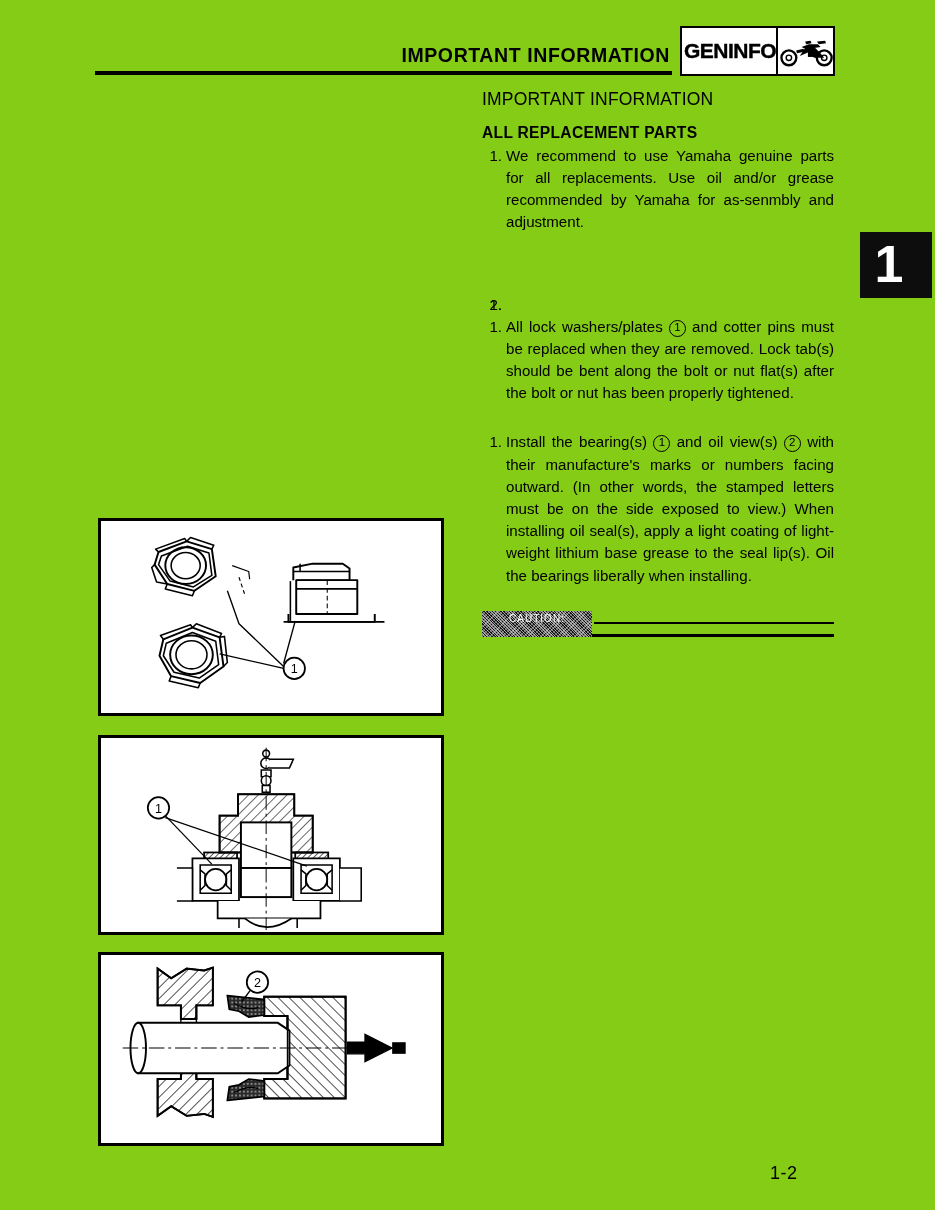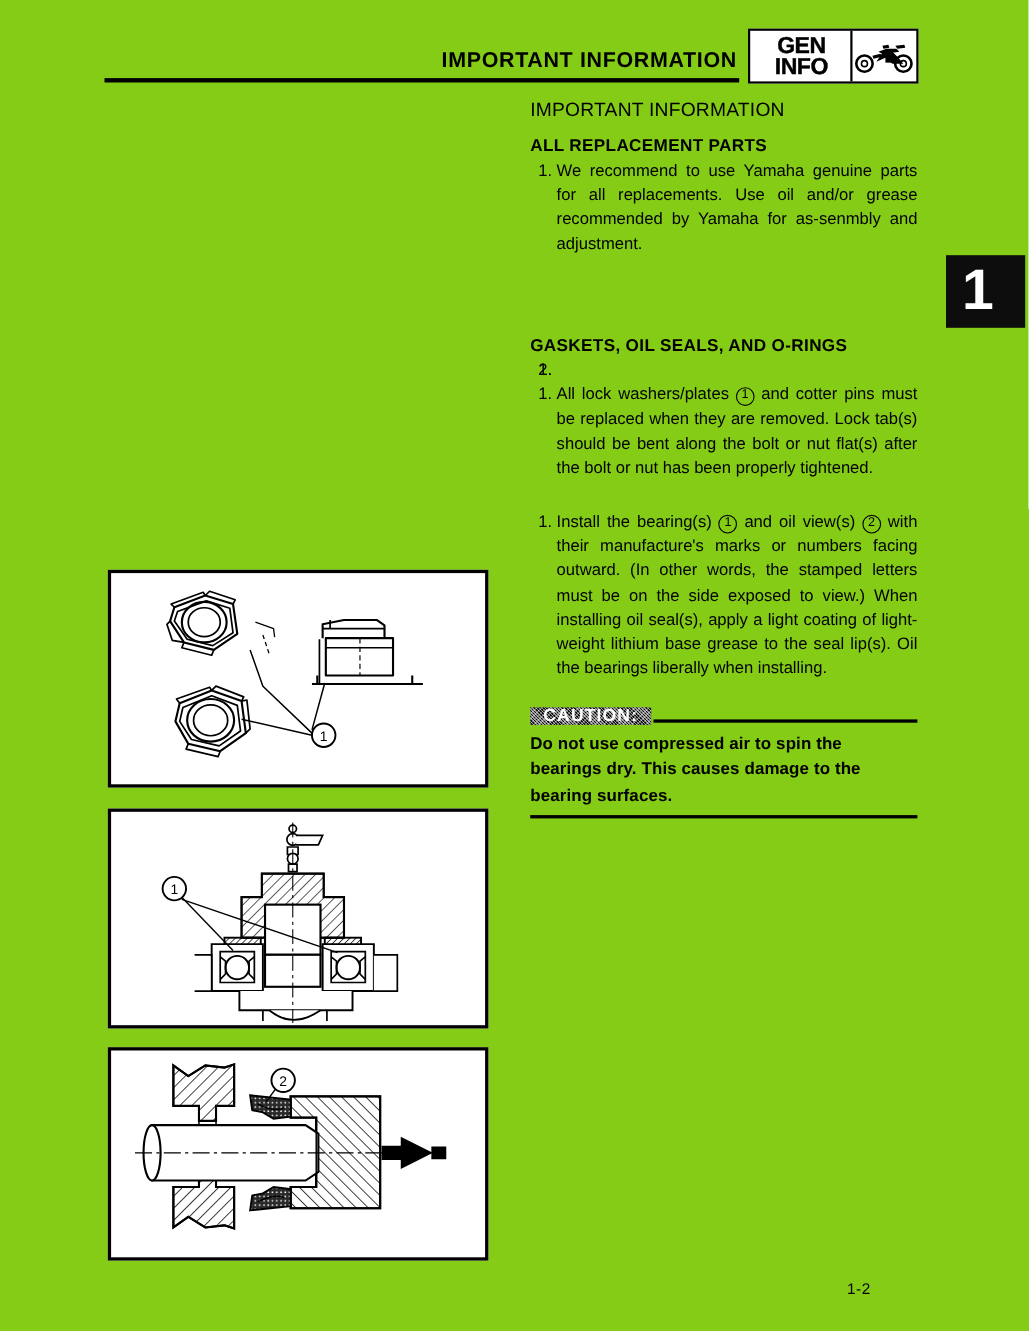--- a/index.html
+++ b/index.html
@@ -57,7 +57,7 @@
     border-right: 2.5px solid #000000;
     box-sizing: border-box;
     display: flex;
-    flex-direction: column;
+    flex-direction: row;
     justify-content: center;
     align-items: center;
     padding-left: 2px;

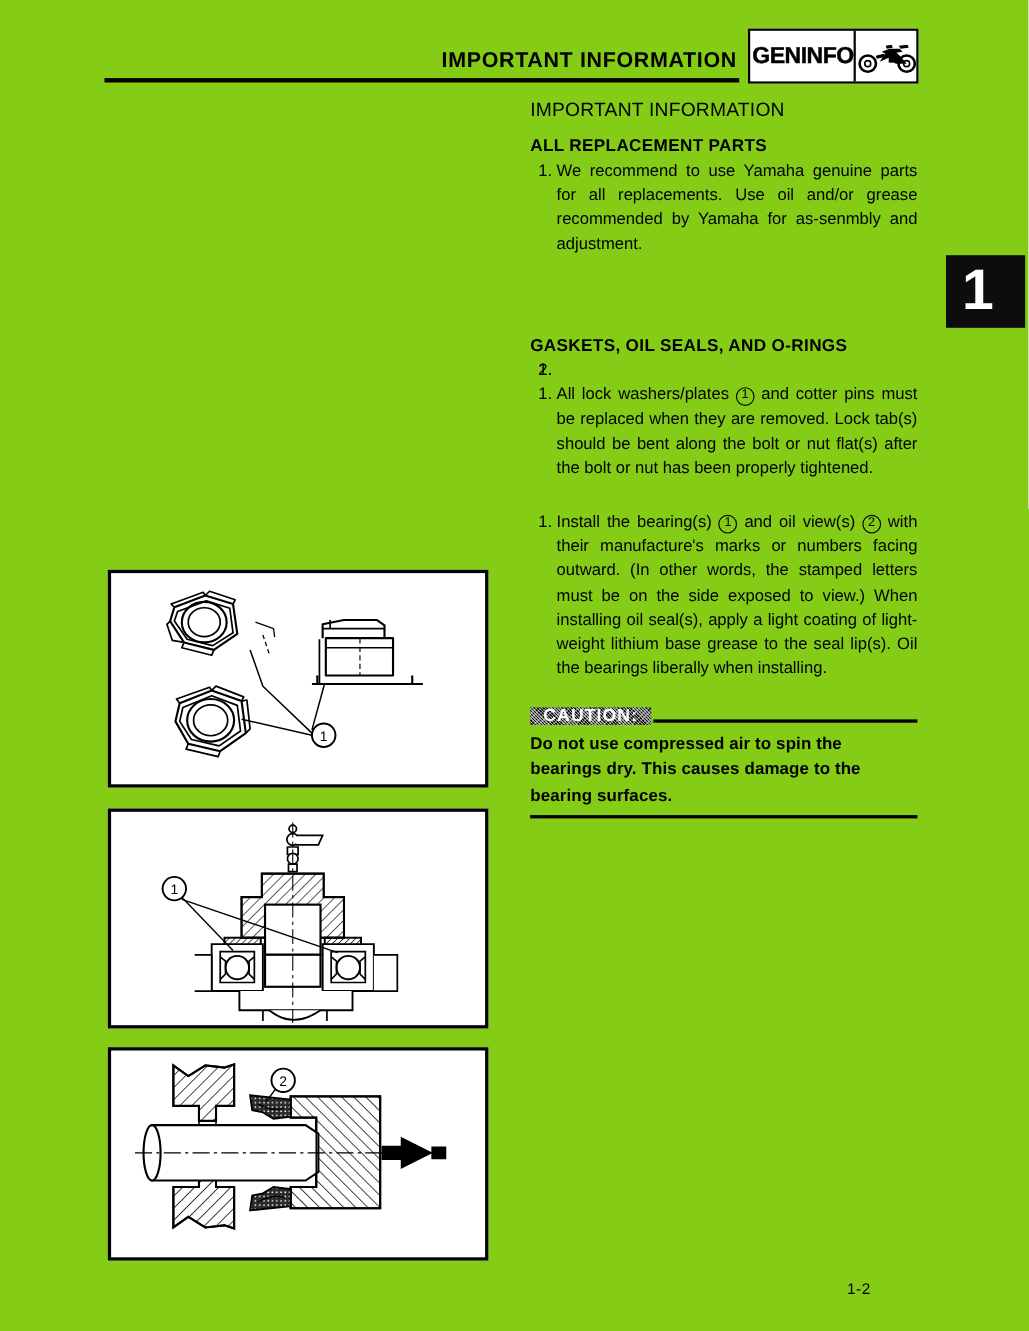--- a/index.html
+++ b/index.html
@@ -113,7 +113,7 @@
     font-size: 15.6px;
     font-weight: bold;
     letter-spacing: 0.3px;
-    margin: 12px 0 2px 0;
+    margin: 0 0 2px 0;
     line-height: 1.26;
   }
   .sec-head.wide { letter-spacing: 1.6px; }

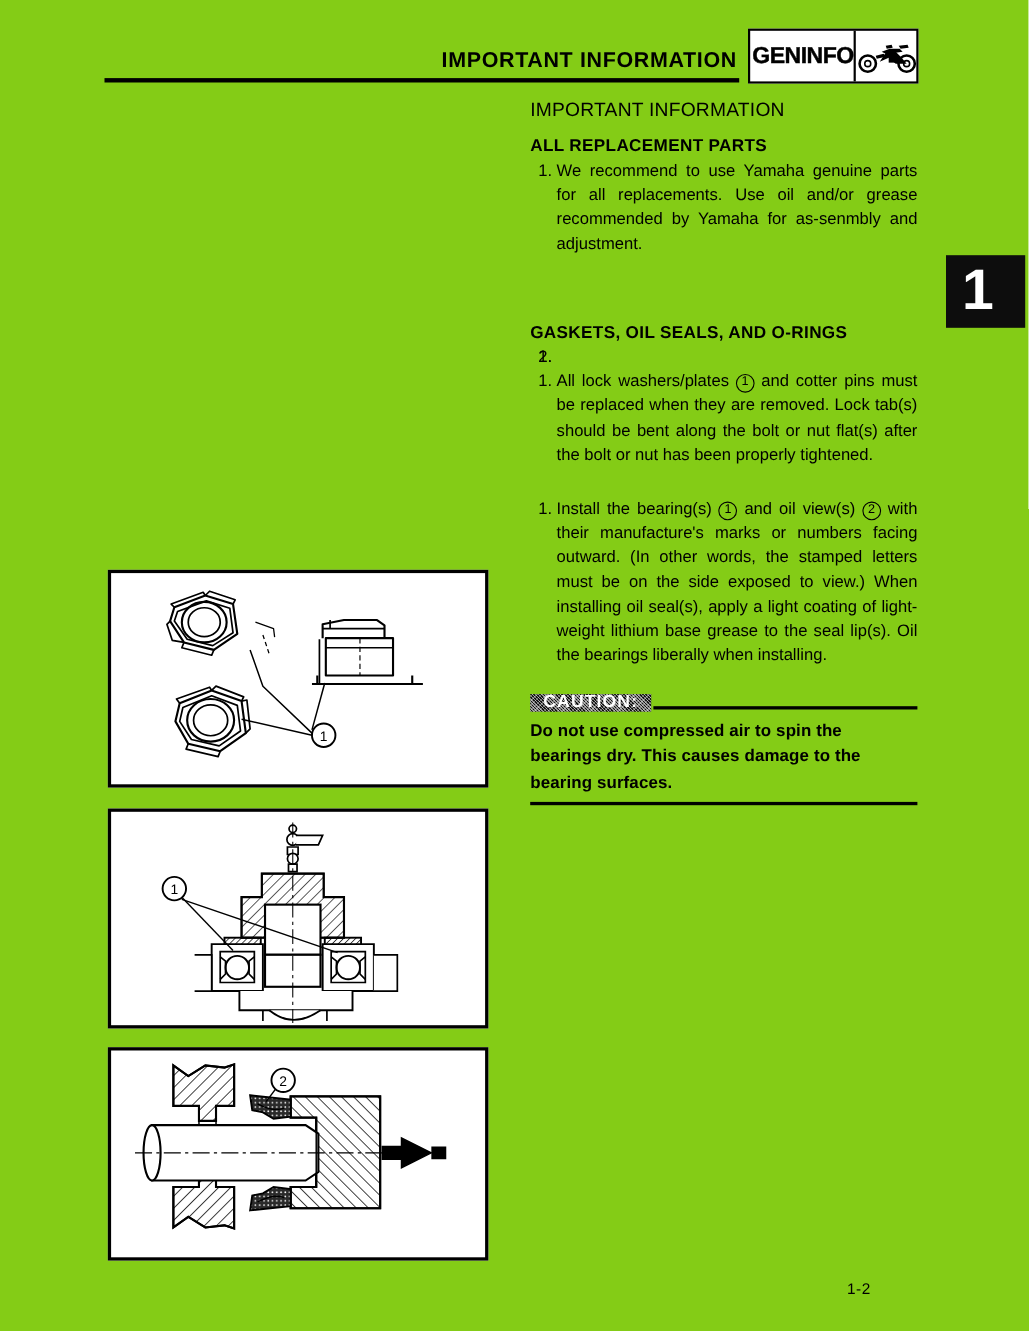--- a/index.html
+++ b/index.html
@@ -268,7 +268,6 @@
     <div class="gap-a"></div>
 
     <div>
-      <div class="sec-head">GASKETS, OIL SEALS, AND O-RINGS</div>
       <ul class="numlist">
         <li>
           <span class="num">1.</span>

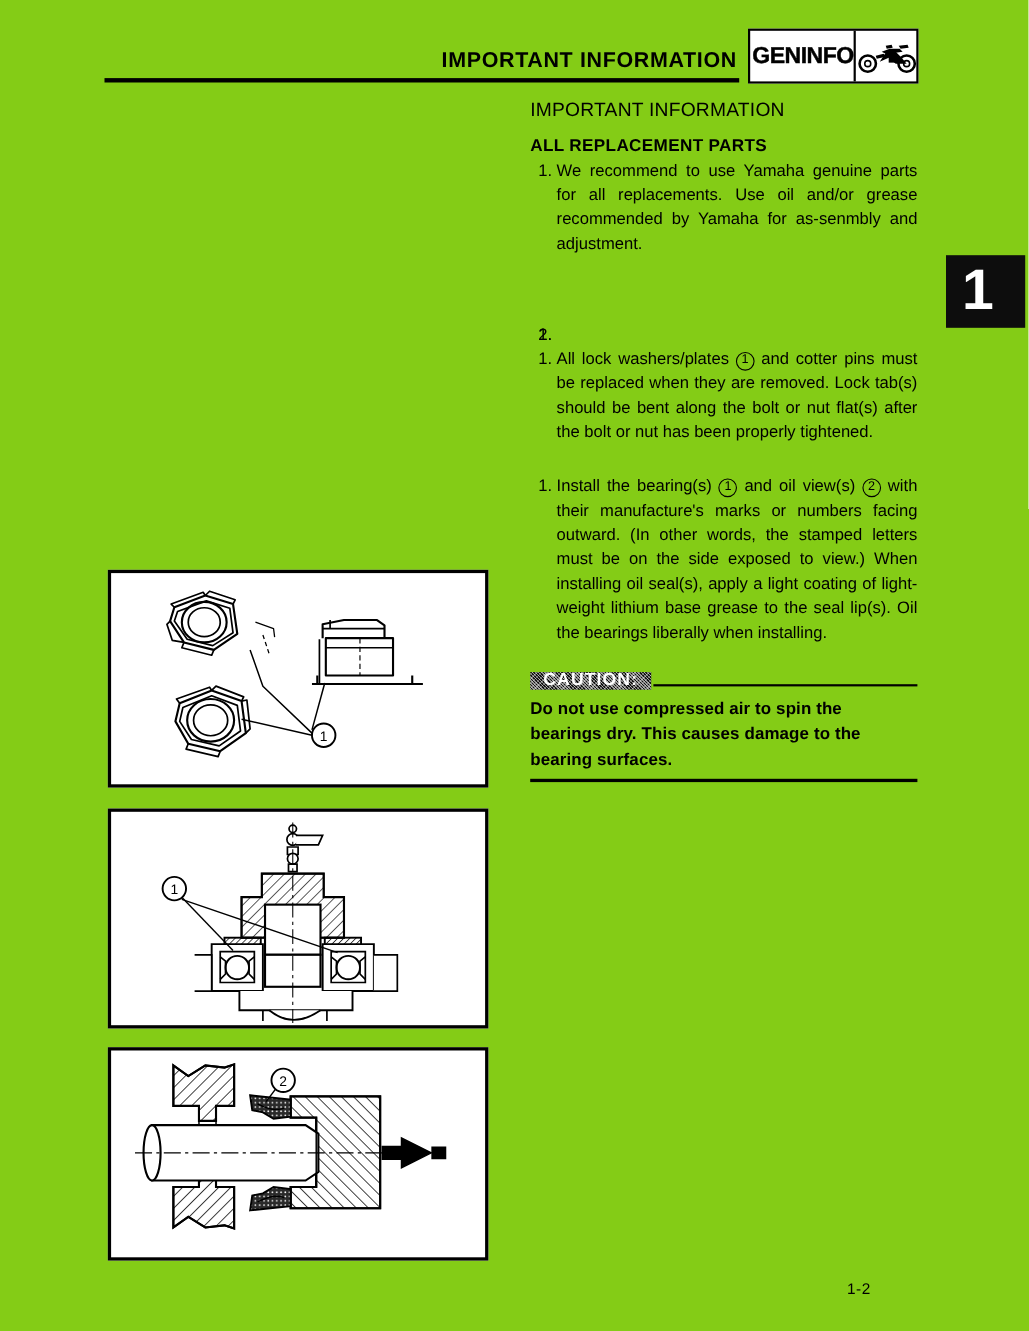--- a/index.html
+++ b/index.html
@@ -162,14 +162,14 @@
     position: absolute;
     left: 0; top: 0;
     width: 110px;
-    height: 16px;
+    height: 26px;
     background:
       repeating-linear-gradient(45deg, rgba(255,255,255,.55) 0 1px, rgba(0,0,0,0) 1px 2px),
       repeating-linear-gradient(-45deg, rgba(255,255,255,.35) 0 1px, rgba(0,0,0,0) 1px 3px),
       #141414;
     color: #ffffff;
-    font-size: 16px;
-    font-weight: bold;
+    font-size: 10px;
+    font-weight: normal;
     letter-spacing: 1px;
     text-align: center;
     line-height: 15px;

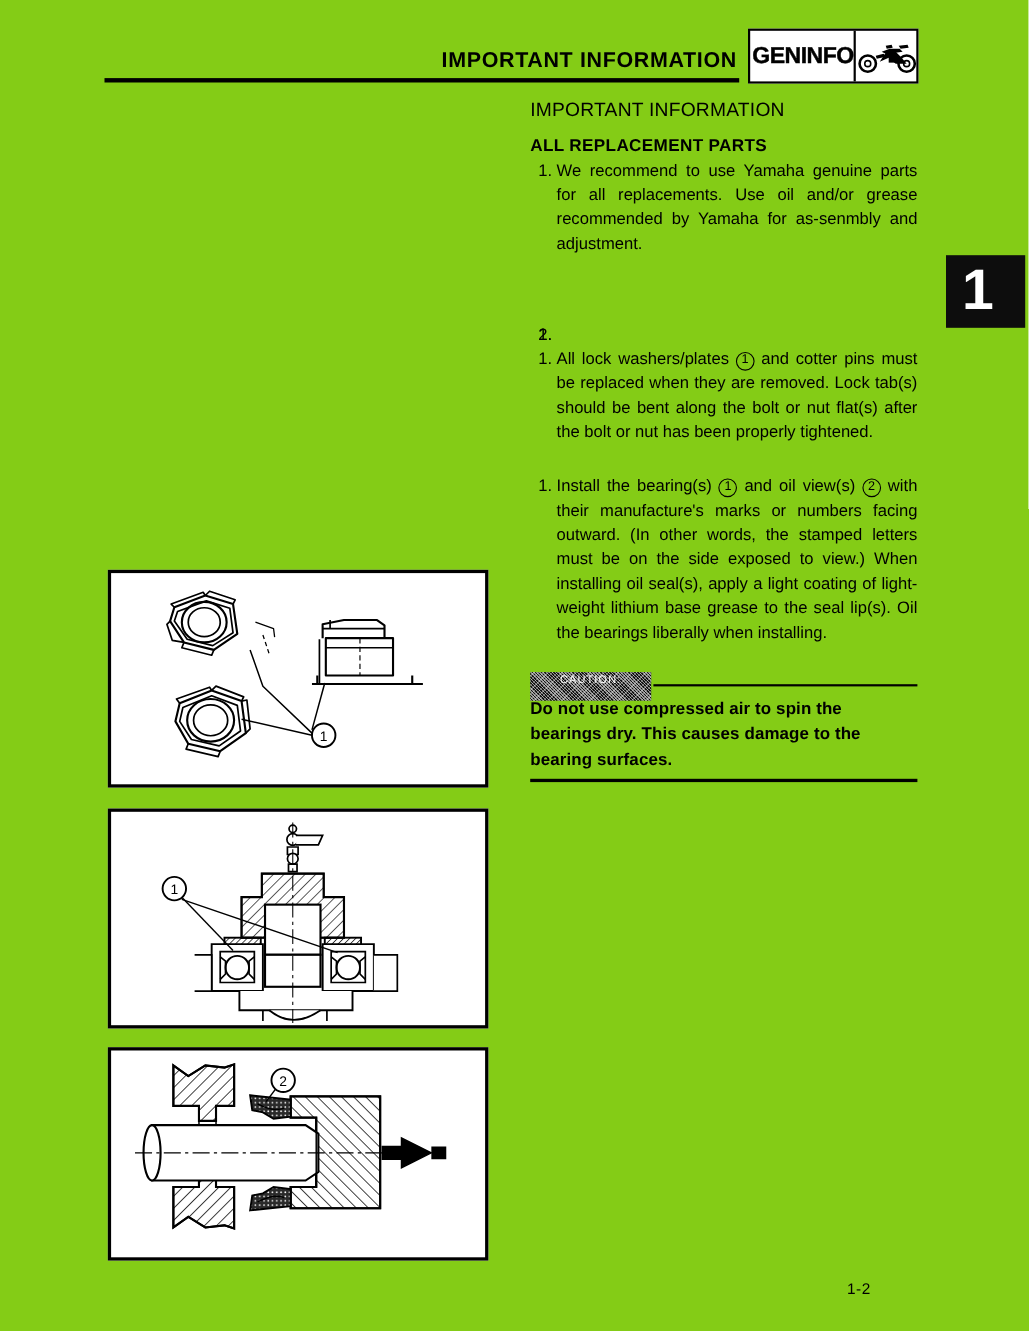--- a/index.html
+++ b/index.html
@@ -309,7 +309,6 @@
         <div id="caution-label">CAUTION:</div>
         <div id="caution-top-rule"></div>
       </div>
-      <div id="caution-body">Do not use compressed air to spin the bearings dry. This causes damage to the bearing surfaces.</div>
       <div id="caution-bottom-rule"></div>
     </div>
 

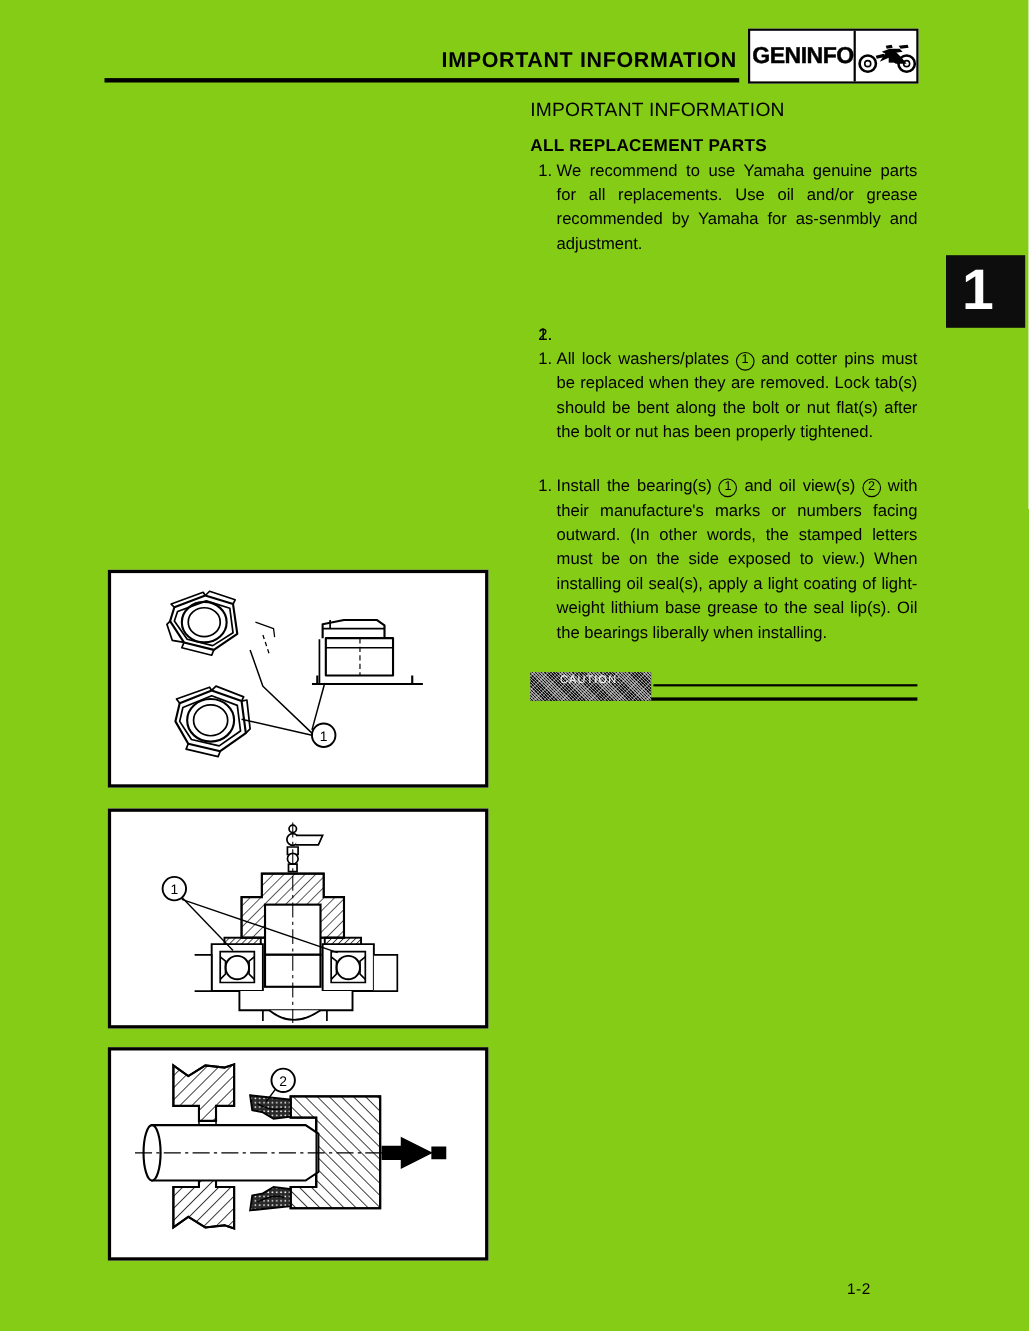--- a/index.html
+++ b/index.html
@@ -213,7 +213,7 @@
     position: absolute;
     left: 770px;
     top: 1163px;
-    font-size: 14px;
+    font-size: 18px;
     letter-spacing: 0.5px;
   }
 </style>

